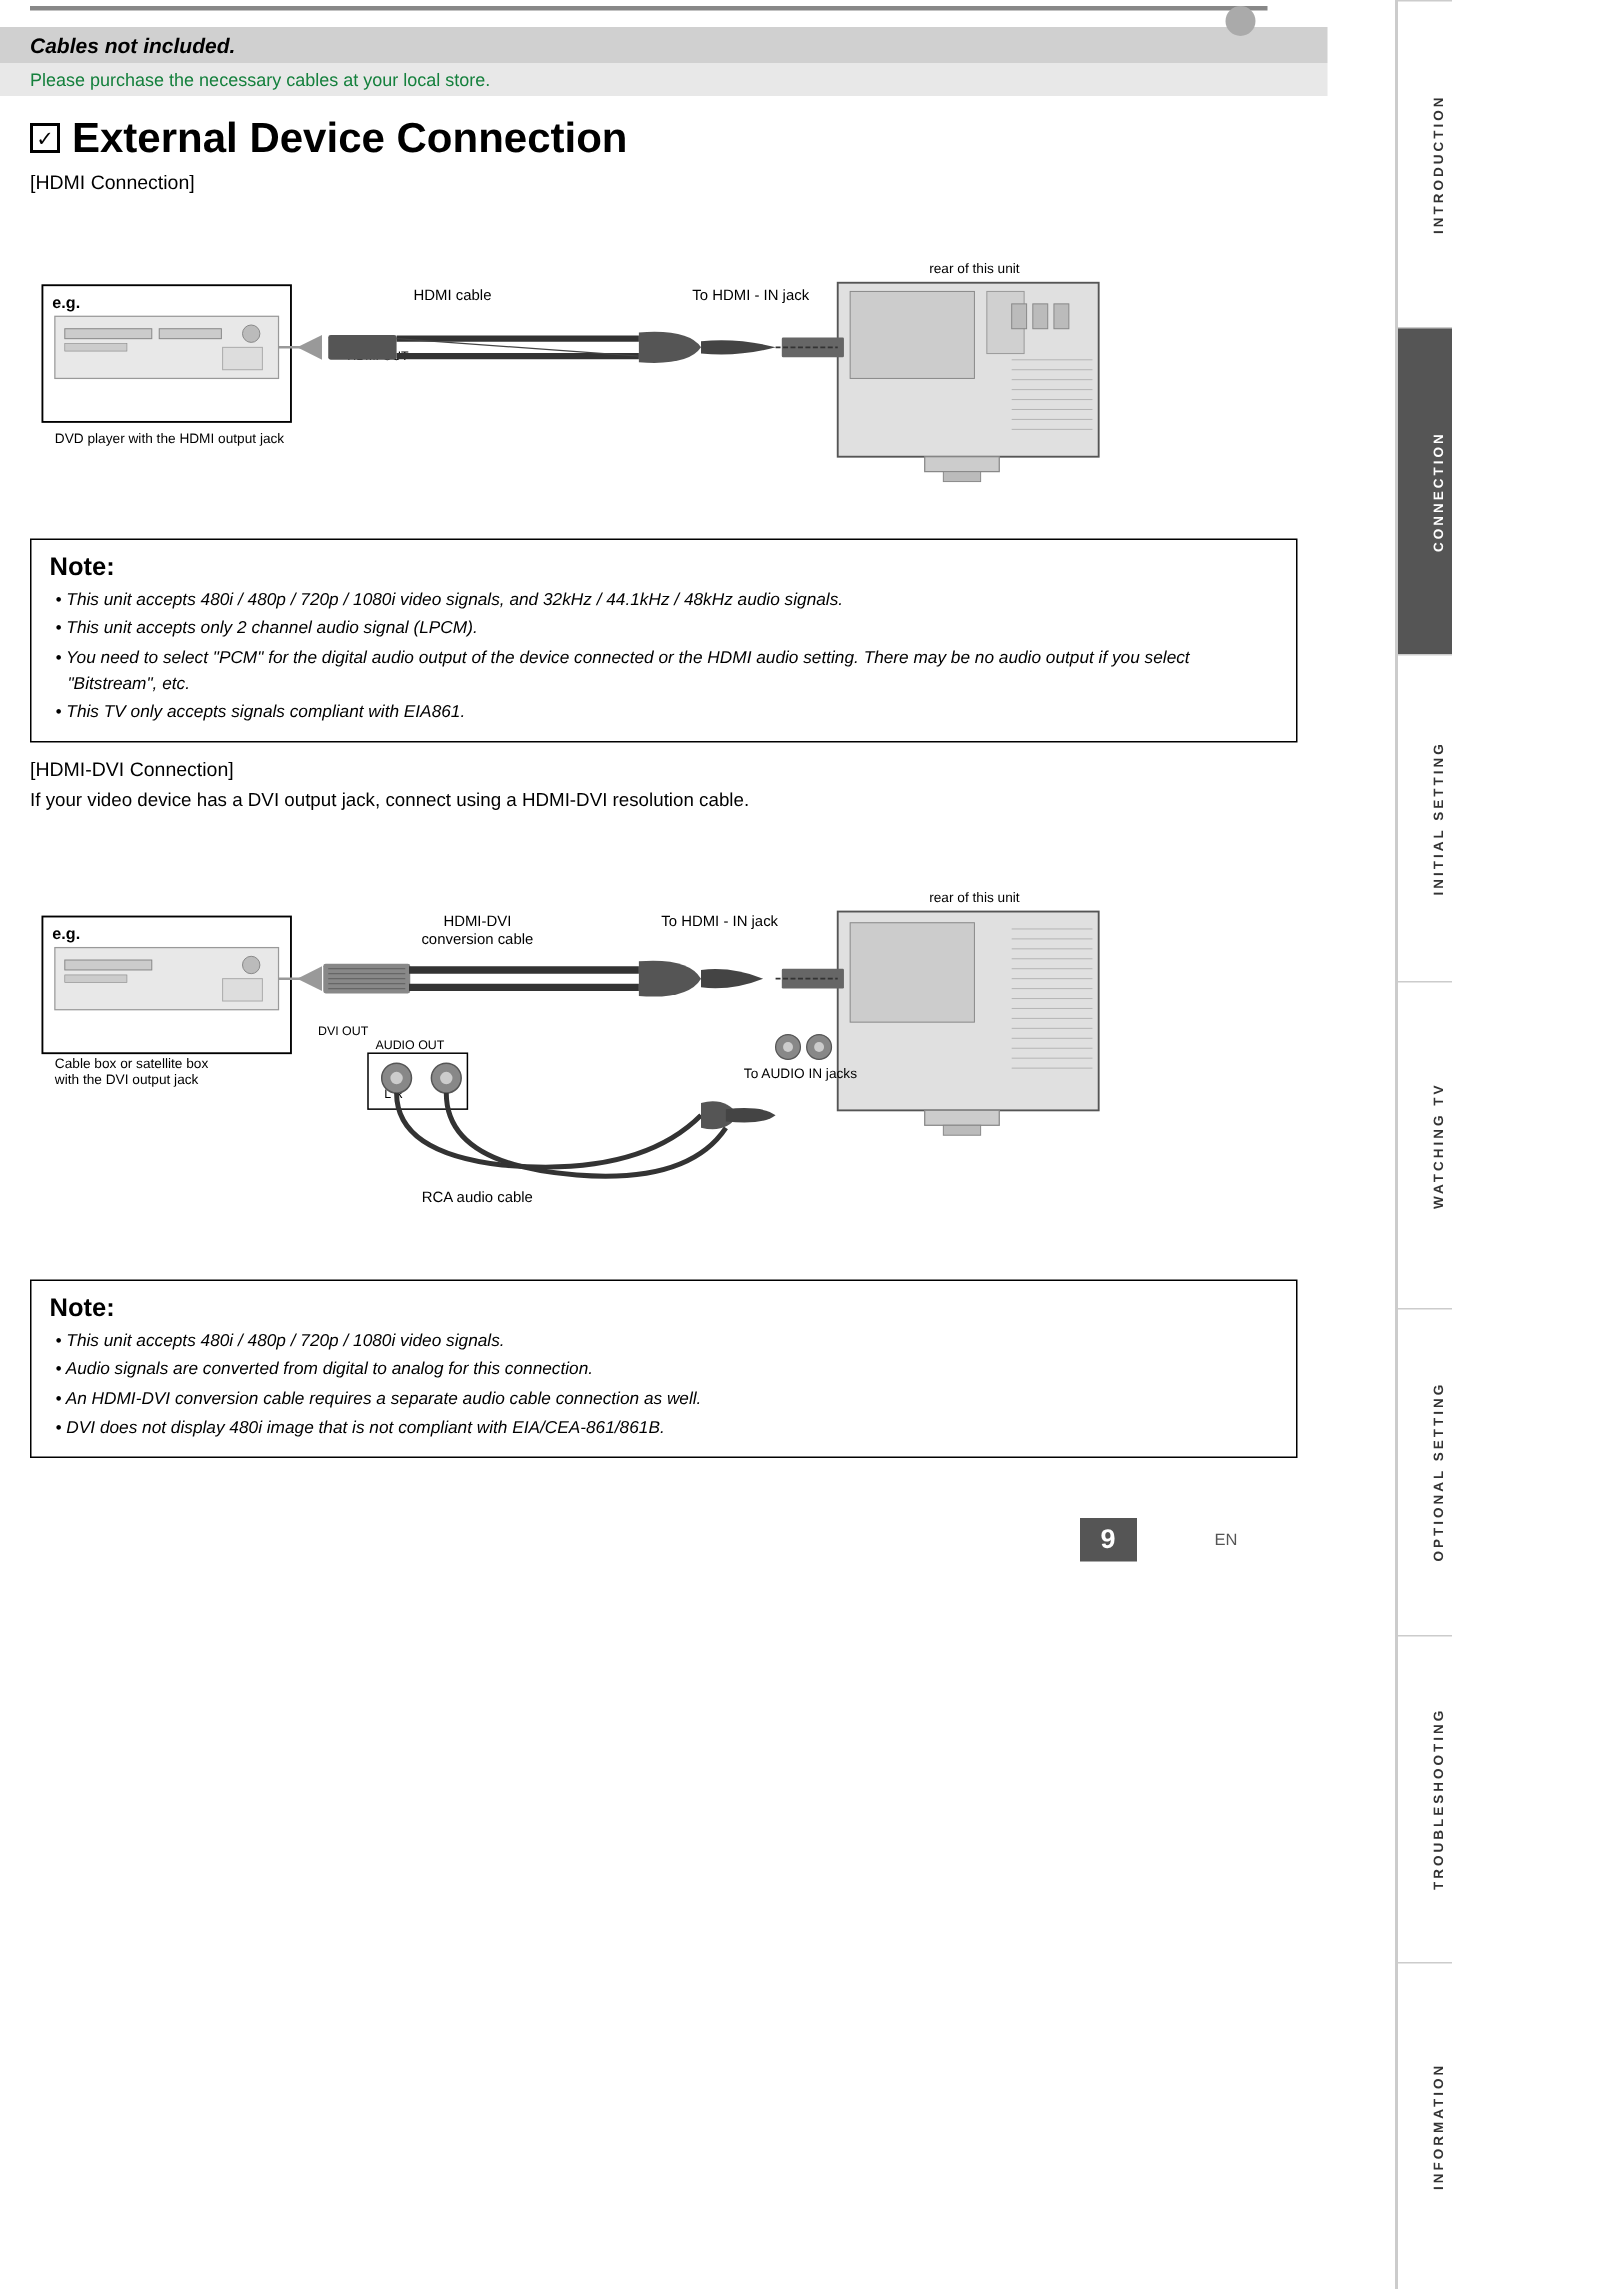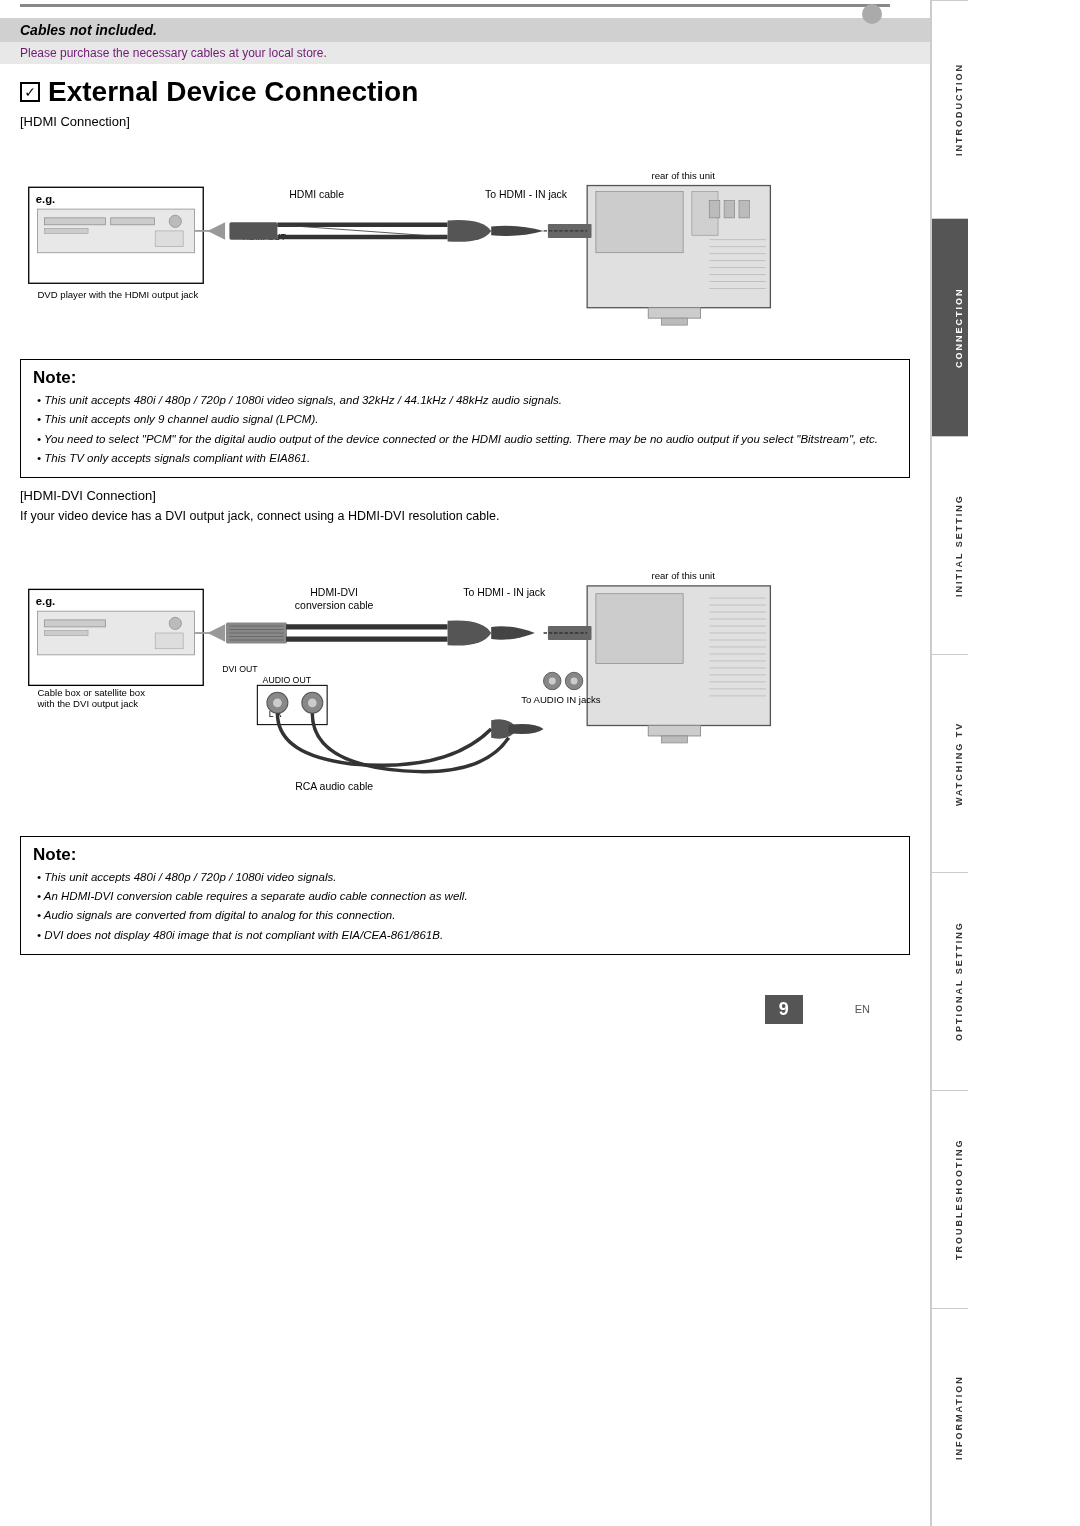--- a/index.html
+++ b/index.html
@@ -18,6 +18,7 @@
       display: flex;
       width: 968px;
       min-height: 1526px;
+      gap: 45px;
     }
 
     .main-content {

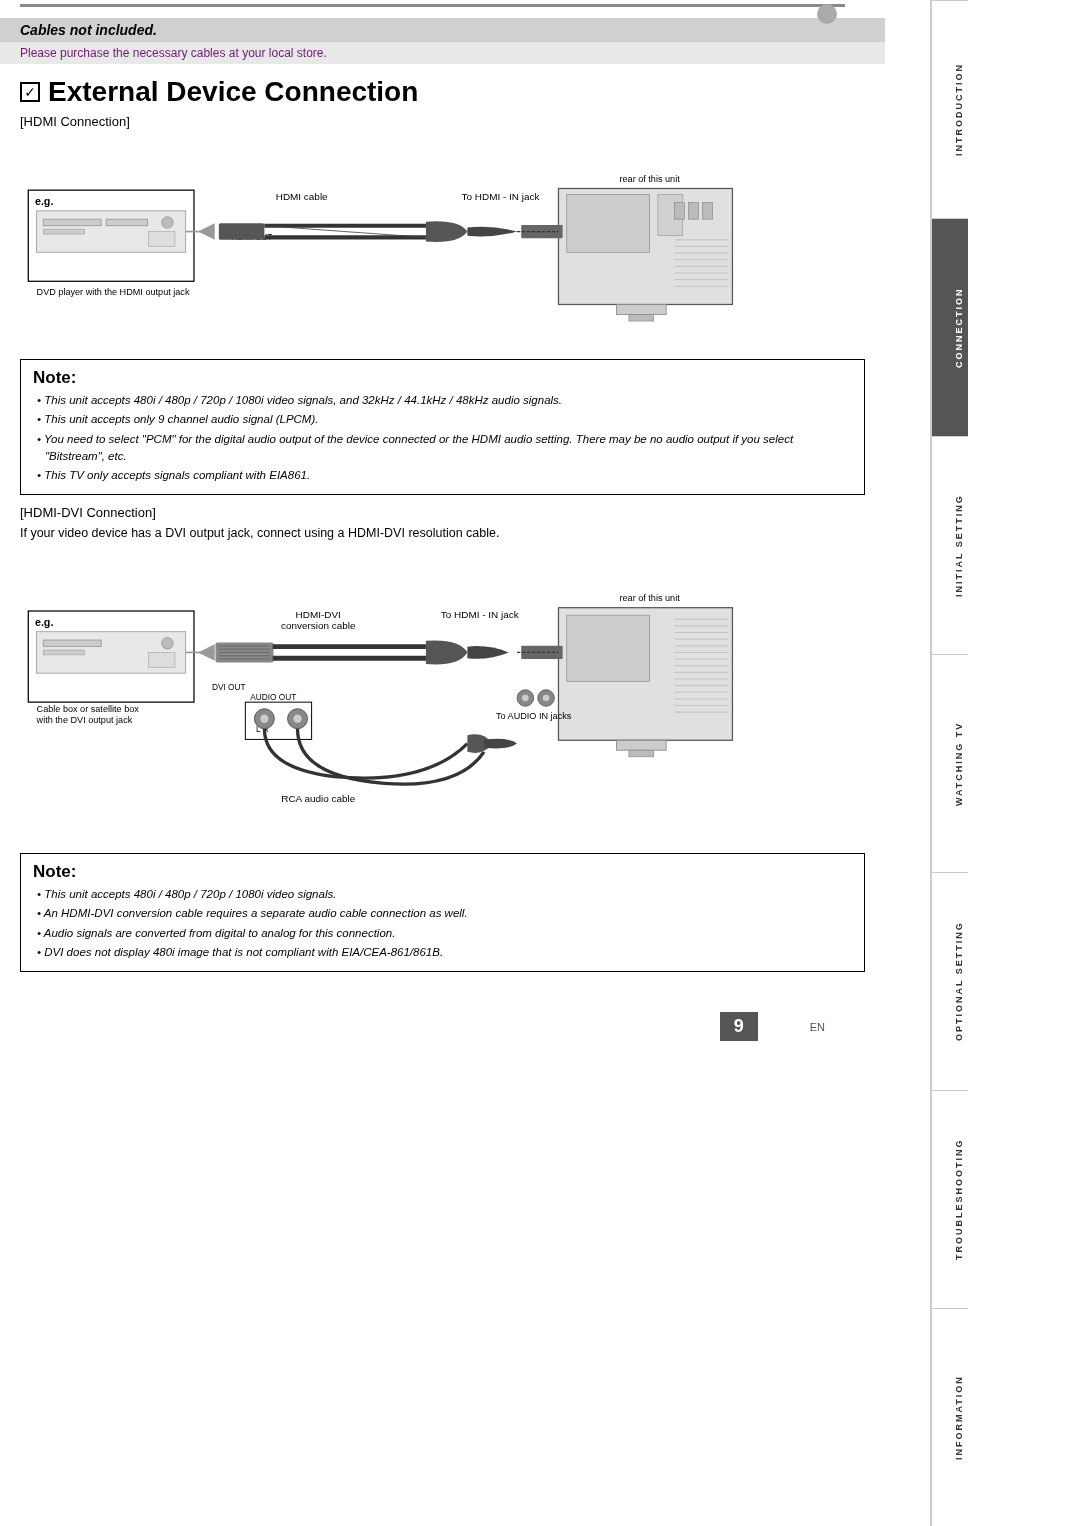--- a/index.html
+++ b/index.html
@@ -42,7 +42,7 @@
       background: #e8e8e8;
       padding: 4px 20px;
       font-size: 12px;
-      color: #701a75;
+      color: #15803d;
       margin-bottom: 8px;
     }
 

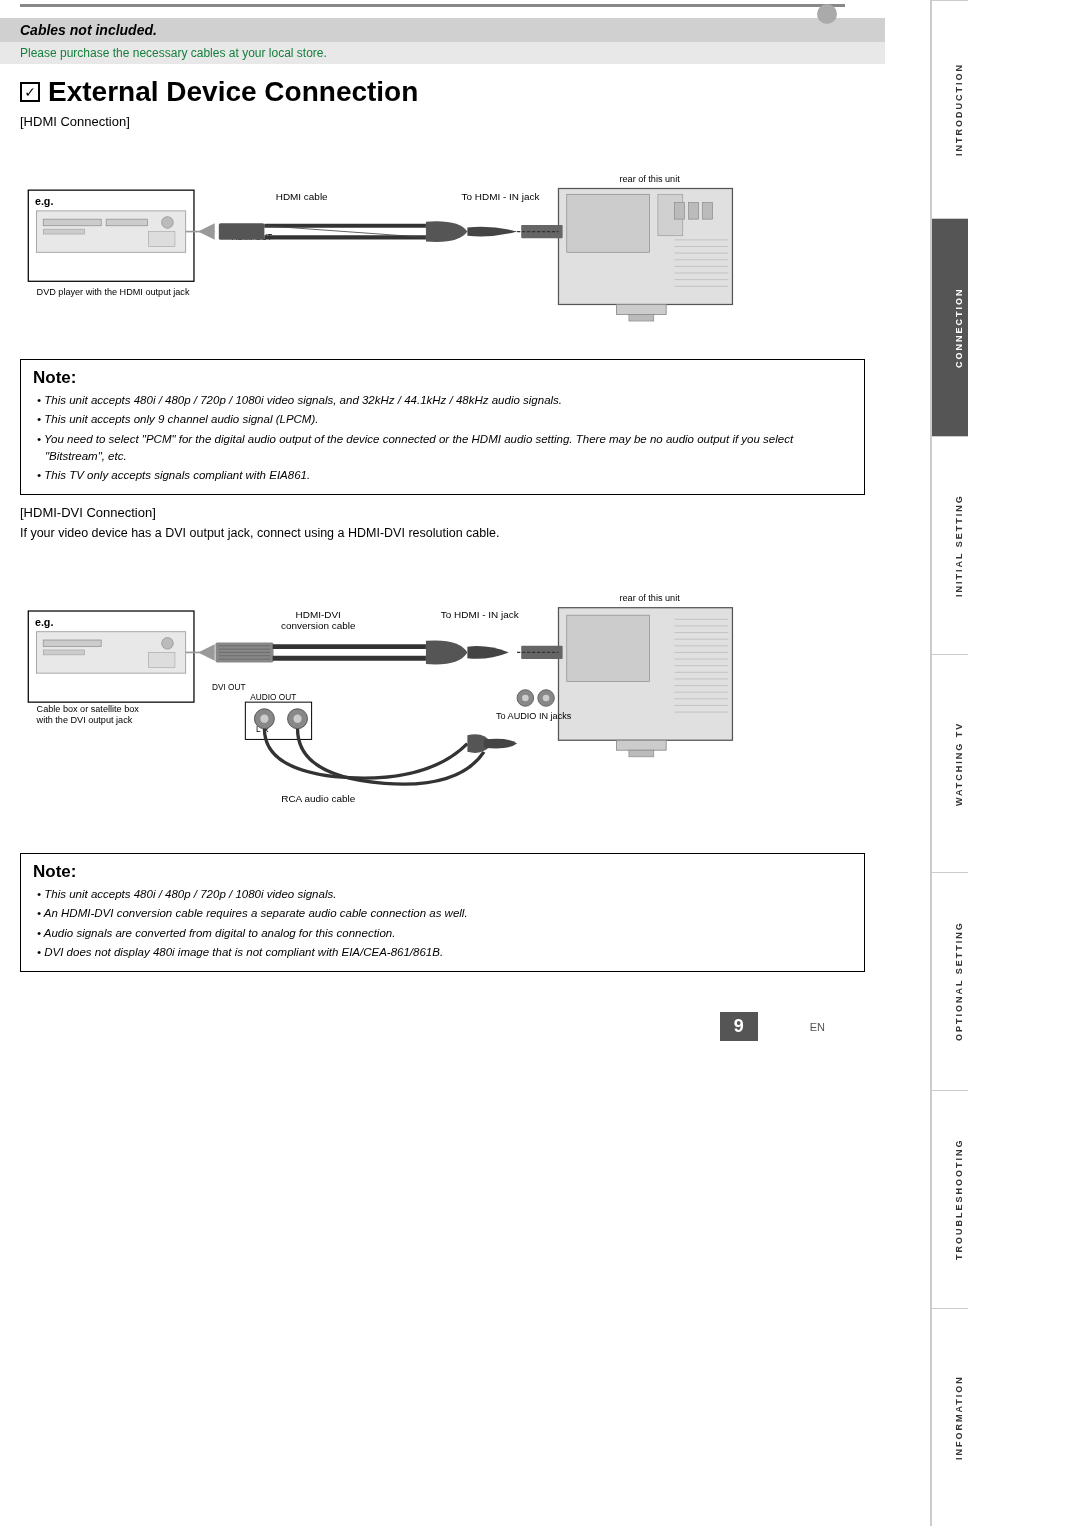--- a/index.html
+++ b/index.html
@@ -221,7 +221,7 @@
     <div class="note-box">
       <div class="note-title">Note:</div>
       <div class="note-item">• <span>This unit accepts 480i / 480p / 720p / 1080i video signals, and 32kHz / 44.1kHz / 48kHz audio signals.</span></div>
-      <div class="note-item">• <span>This unit accepts only 9 channel audio signal (LPCM).</span></div>
+      <div class="note-item">• <span>This unit accepts only 2 channel audio signal (LPCM).</span></div>
       <div class="note-item">• <span>You need to select "PCM" for the digital audio output of the device connected or the HDMI audio setting. There may be no audio output if you select "Bitstream", etc.</span></div>
       <div class="note-item">• <span>This TV only accepts signals compliant with EIA861.</span></div>
     </div>

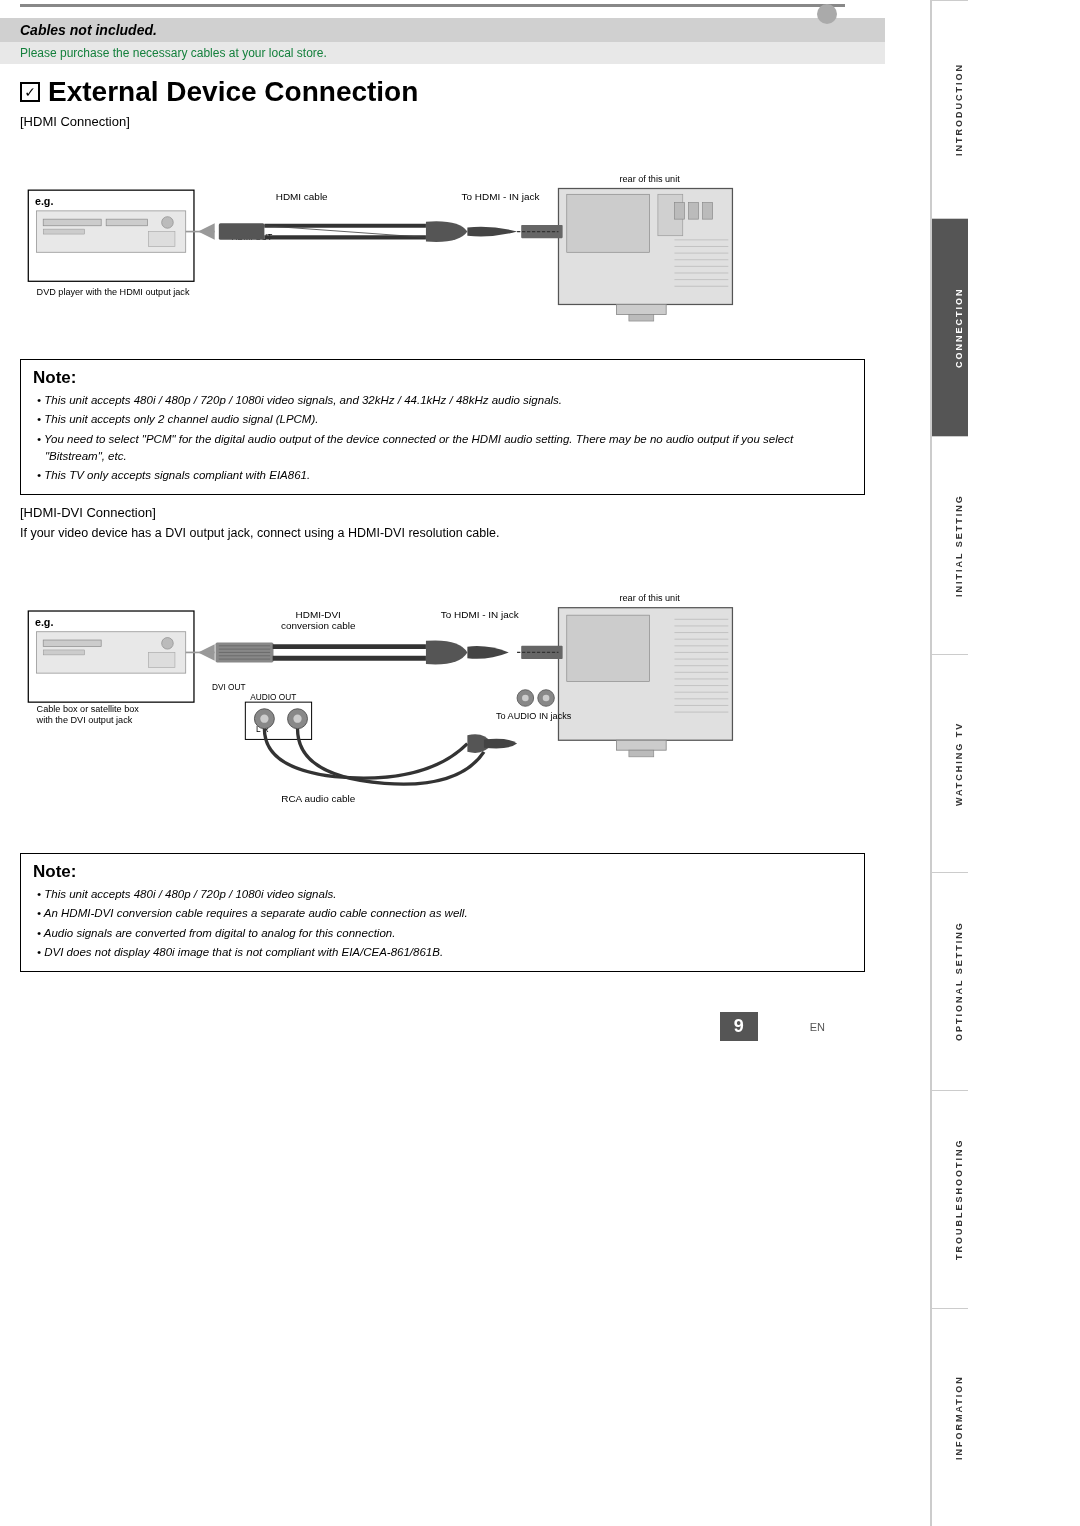--- a/index.html
+++ b/index.html
@@ -323,8 +323,8 @@
     <div class="note-box">
       <div class="note-title">Note:</div>
       <div class="note-item">• <span>This unit accepts 480i / 480p / 720p / 1080i video signals.</span></div>
+      <div class="note-item">• <span>Audio signals are converted from digital to analog for this connection.</span></div>
       <div class="note-item">• <span>An HDMI-DVI conversion cable requires a separate audio cable connection as well.</span></div>
-      <div class="note-item">• <span>Audio signals are converted from digital to analog for this connection.</span></div>
       <div class="note-item">• <span>DVI does not display 480i image that is not compliant with EIA/CEA-861/861B.</span></div>
     </div>
 

